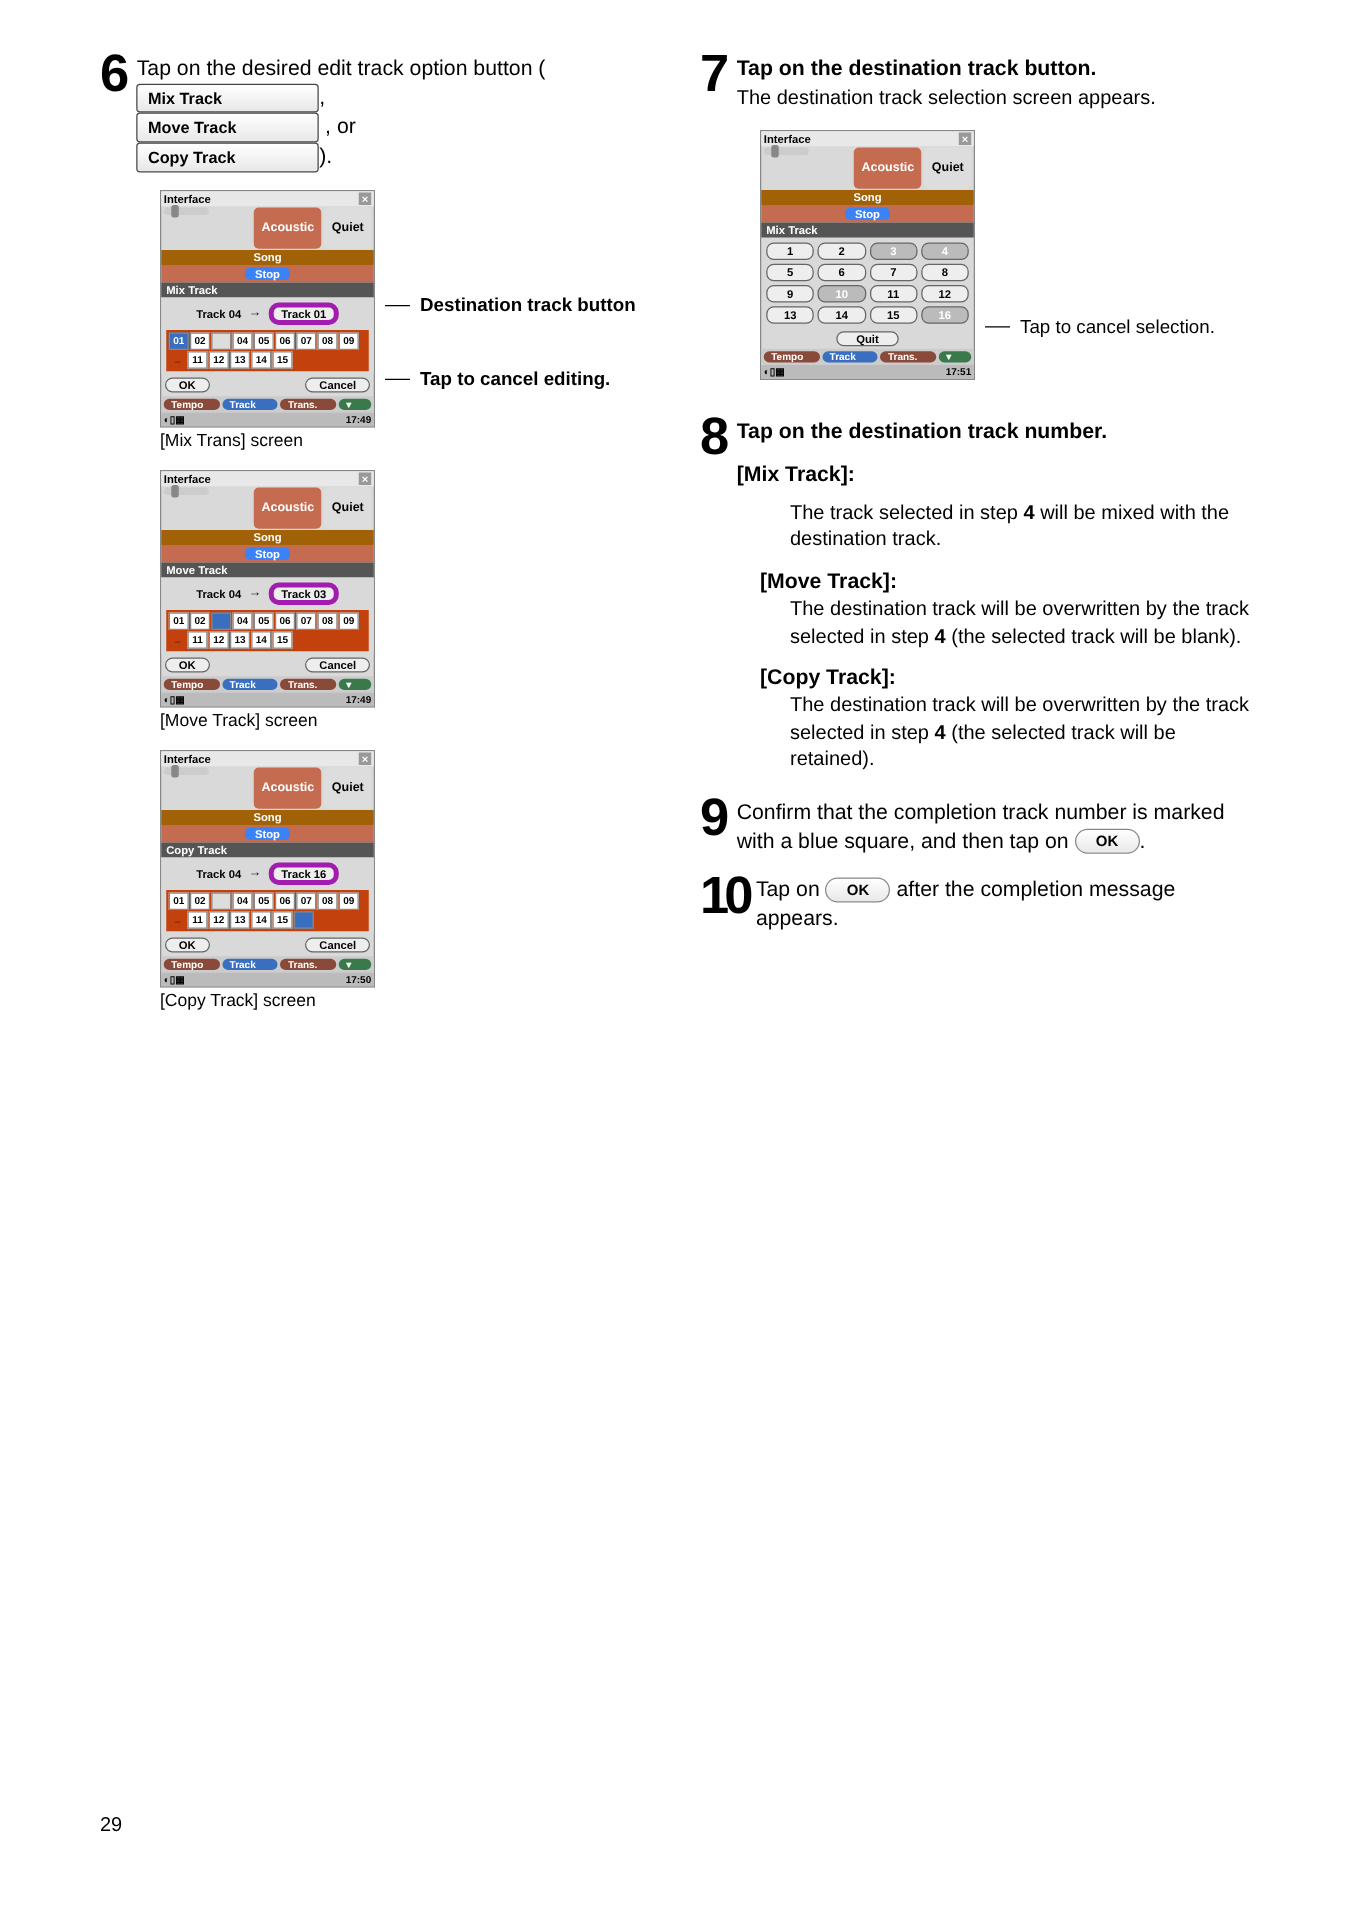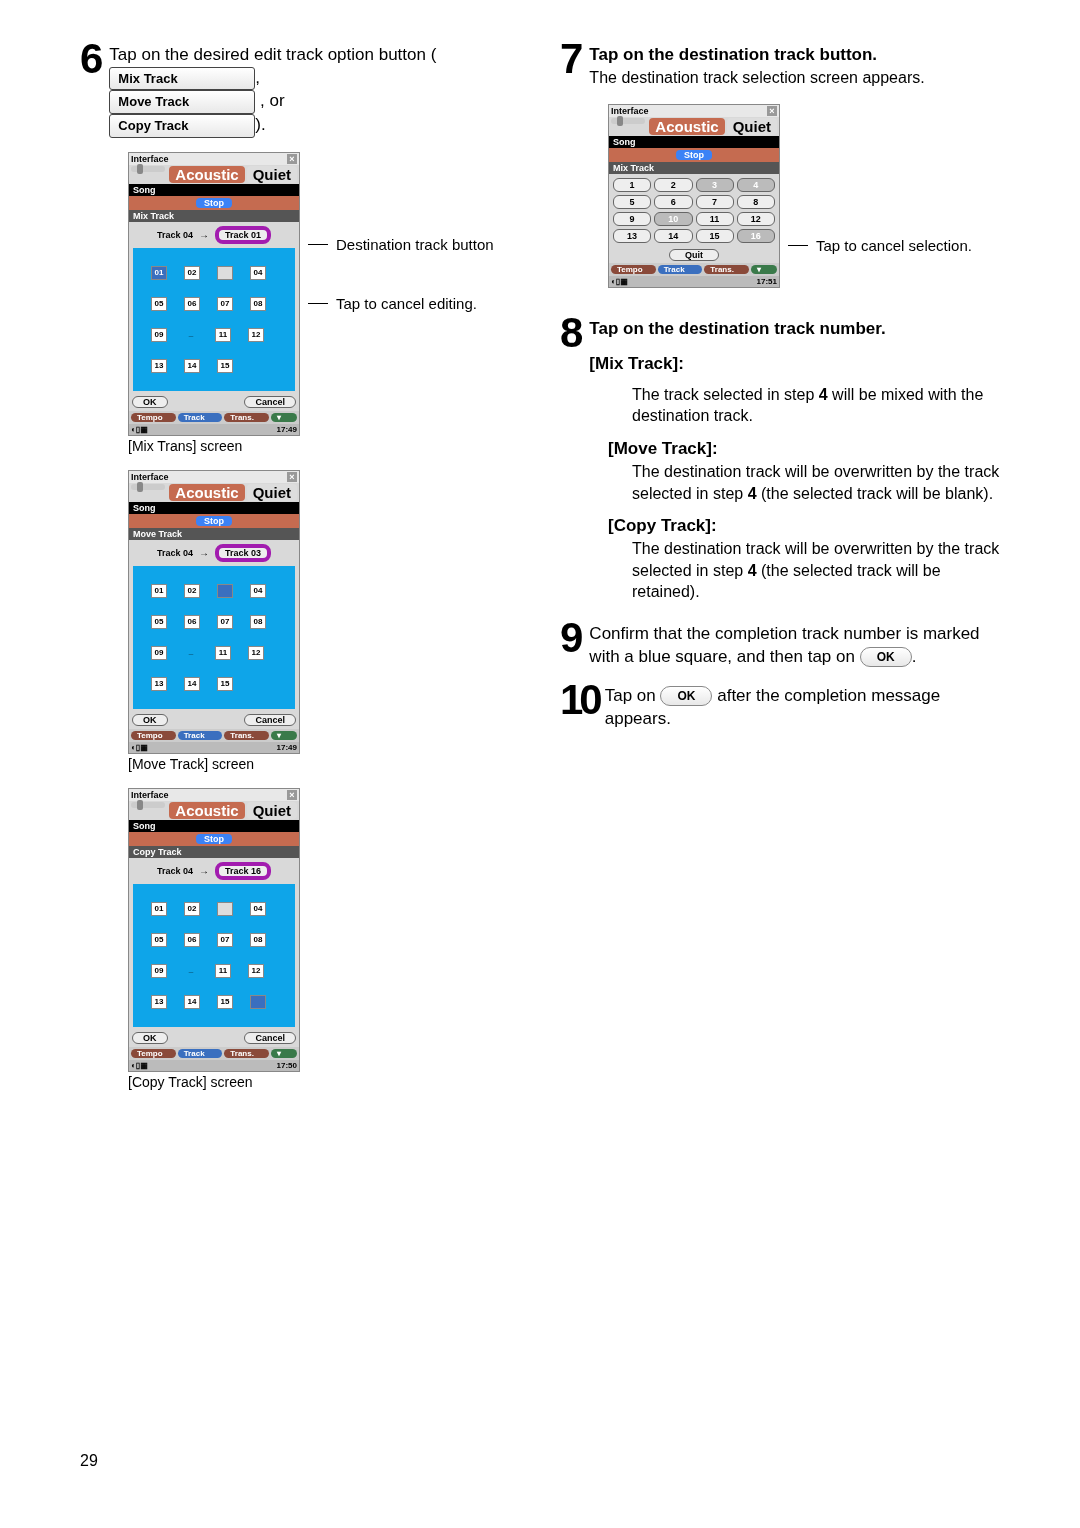--- a/index.html
+++ b/index.html
@@ -106,7 +106,7 @@
     display:flex;justify-content:flex-end;gap:2px;padding:1px 2px;
   }
   .mini-tab {
-    background:#c56b50;color:#fff;border-radius:4px;padding:0 6px;font-size:15px;
+    background:#c56b50;color:#fff;border-radius:4px;padding:11px 6px;font-size:10px;
   }
   .mini-tab.light{background:#ddd;color:#000;}
   .mini-songrow{background:#000000;color:#fff;padding:1px 4px;font-size:9px;}

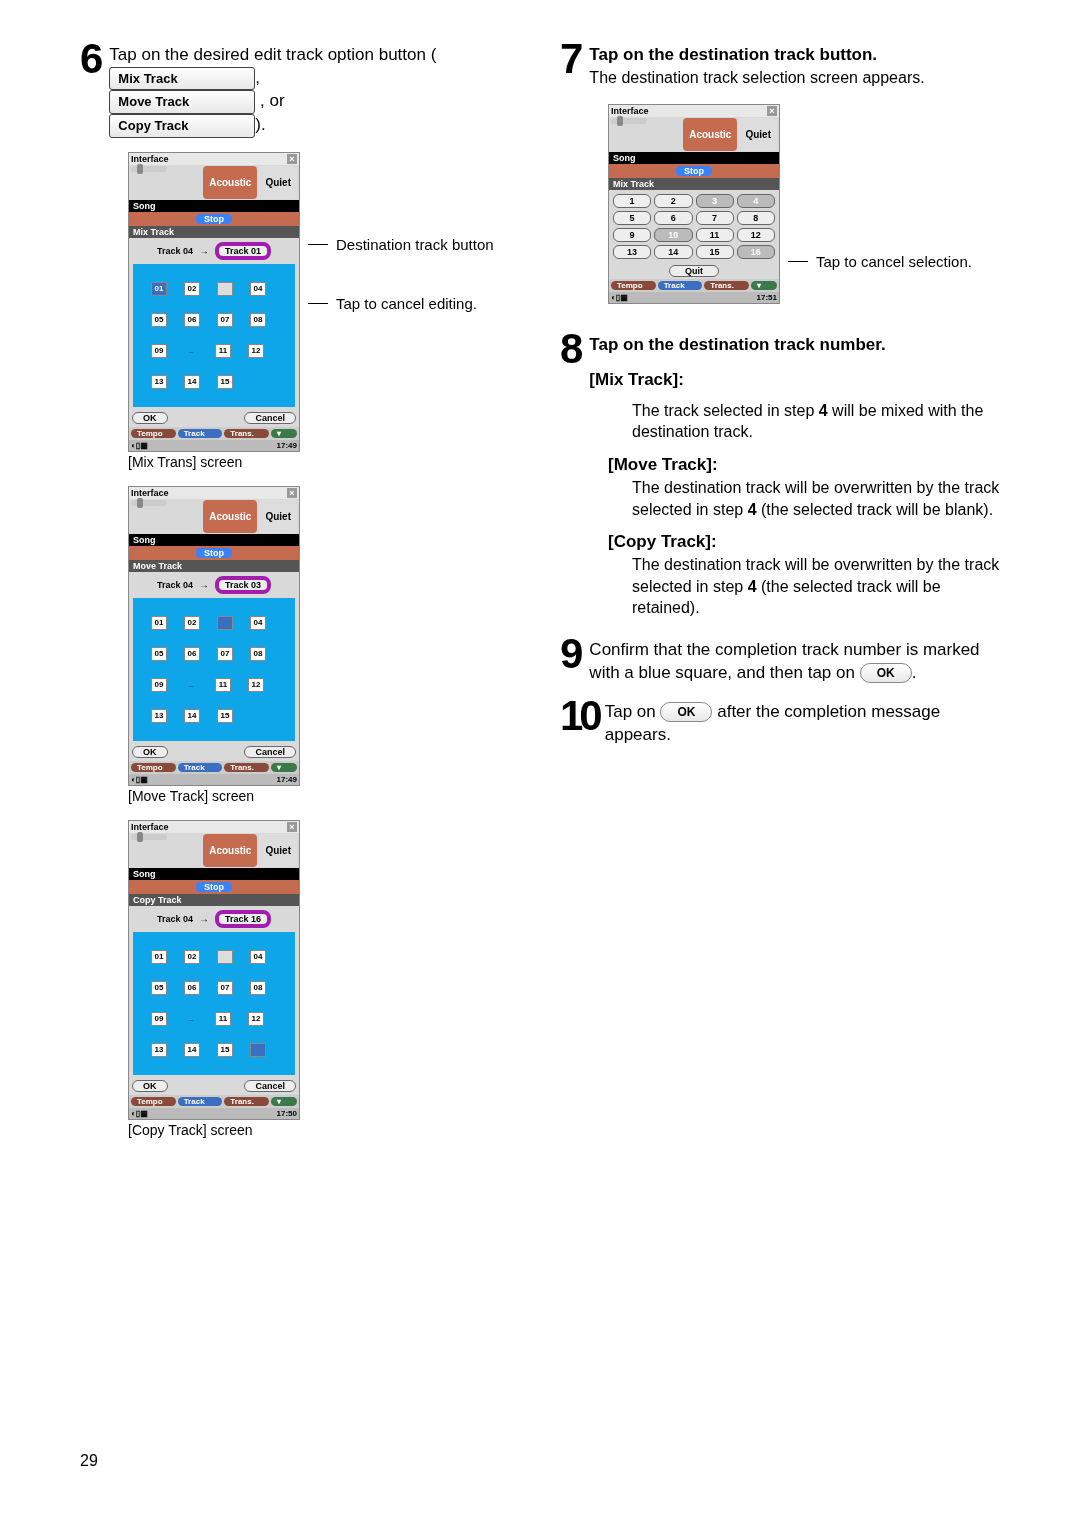--- a/index.html
+++ b/index.html
@@ -109,7 +109,7 @@
     background:#c56b50;color:#fff;border-radius:4px;padding:11px 6px;font-size:10px;
   }
   .mini-tab.light{background:#ddd;color:#000;}
-  .mini-songrow{background:#000000;color:#fff;padding:1px 4px;font-size:9px;}
+  .mini-songrow{background:#a16207;color:#fff;padding:1px 4px;font-size:9px;text-align:center;}
   .mini-stop{background:#3b82f6;color:#fff;display:inline-block;border-radius:4px;padding:0 8px;font-size:9px;margin:2px auto;}
   .mini-section{background:#555;color:#fff;padding:1px 4px;font-size:9px;}
   .mini-body{background:#d9d9d9;padding:4px 4px 2px 4px;}

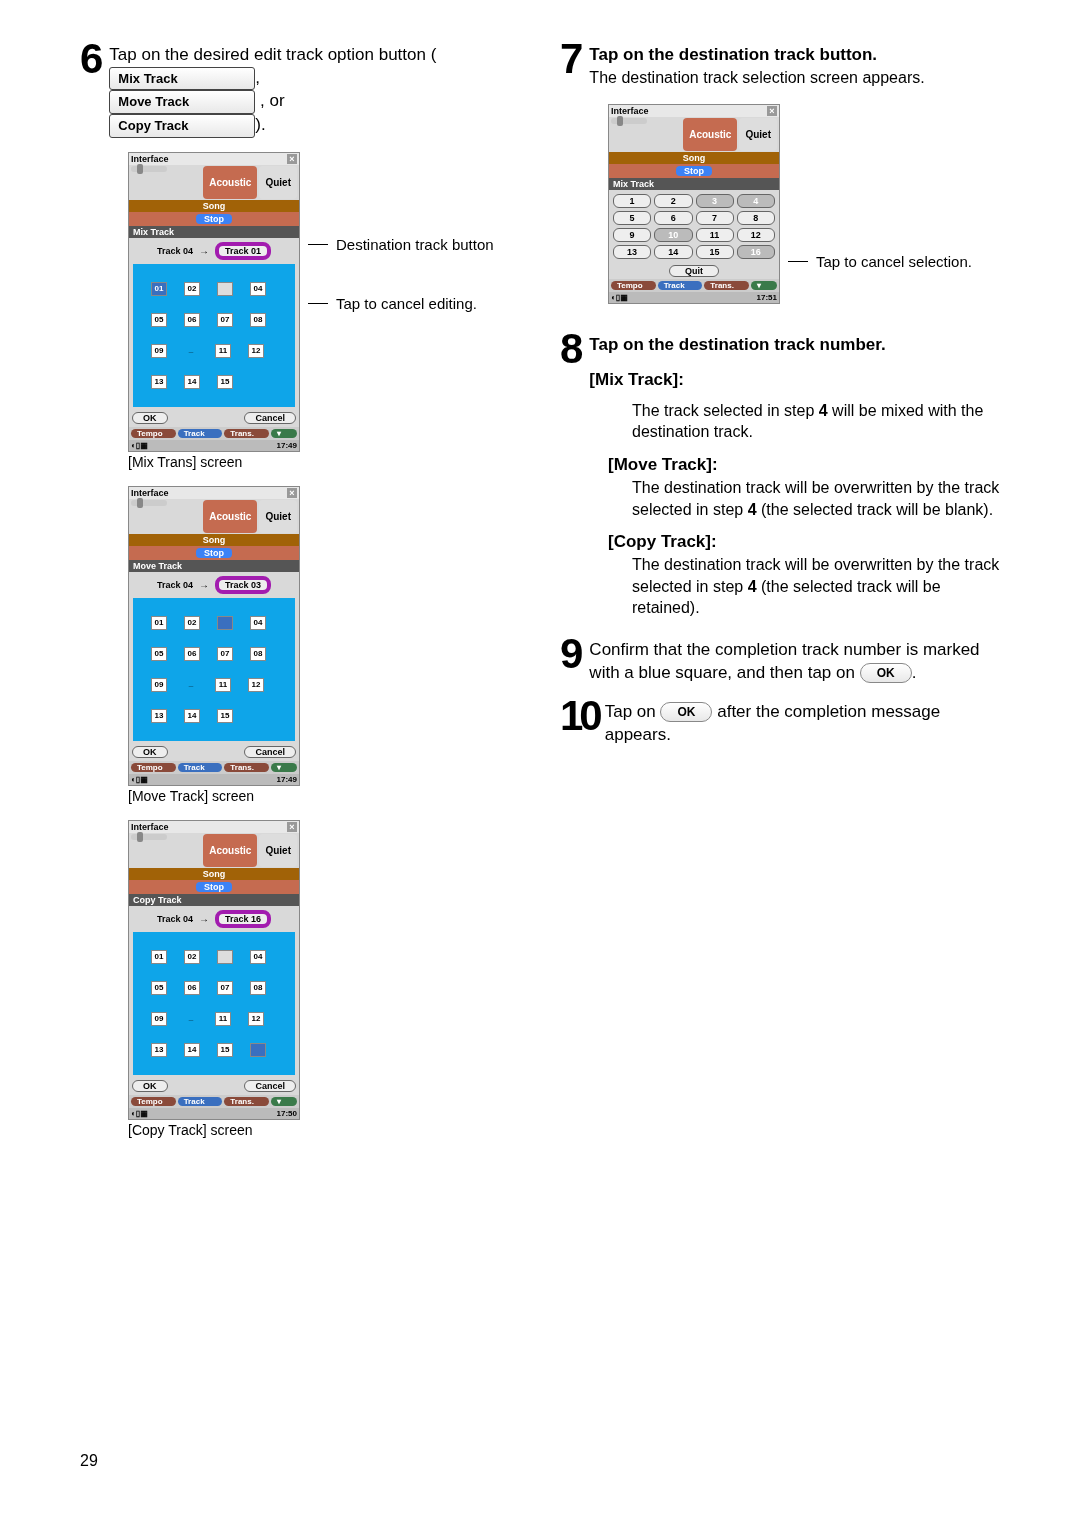--- a/index.html
+++ b/index.html
@@ -212,7 +212,7 @@
               <span>17:49</span>
             </div>
         </div>
-        <div style="padding-top:90px;">
+        <div style="padding-top:90px;font-weight:bold;">
           <div class="annot-row">
               <span class="annot-line"></span>
               <span class="annot-text">Destination track button</span>

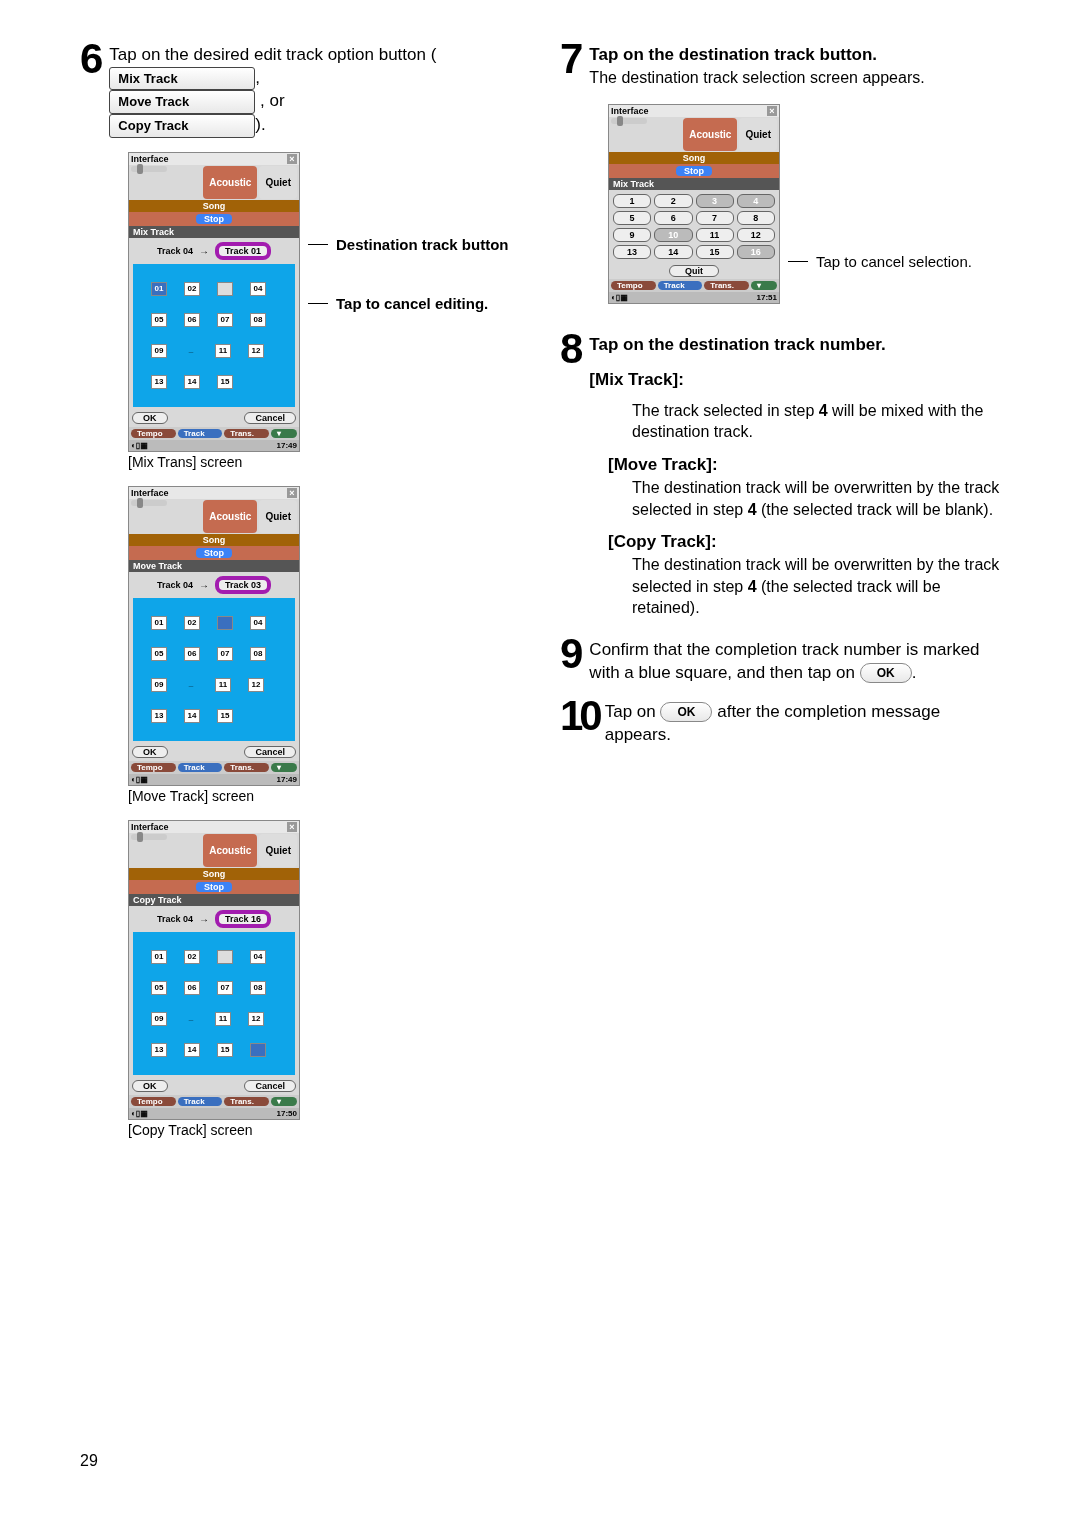--- a/index.html
+++ b/index.html
@@ -116,7 +116,7 @@
   .mini-trackline{display:flex;align-items:center;gap:6px;justify-content:center;font-size:9px;}
   .mini-pill{border:4px solid #a21caf;border-radius:8px;background:#eee;padding:0 6px;font-size:9px;}
   .mini-arrow{font-size:10px;}
-  .mini-numgrid{display:flex;flex-wrap:wrap;gap:17px;background:#0ea5e9;padding:18px;margin-top:4px;font-size:8px;}
+  .mini-numgrid{display:flex;flex-wrap:wrap;gap:1px;background:#c2410c;padding:2px;margin-top:4px;font-size:8px;}
   .mini-cell{border:1px solid #888;width:14px;height:12px;text-align:center;line-height:12px;background:#fff;}
   .mini-cell.sel{background:#3a6fbf;color:#fff;}
   .mini-btnrow{display:flex;justify-content:space-between;padding:3px;}

